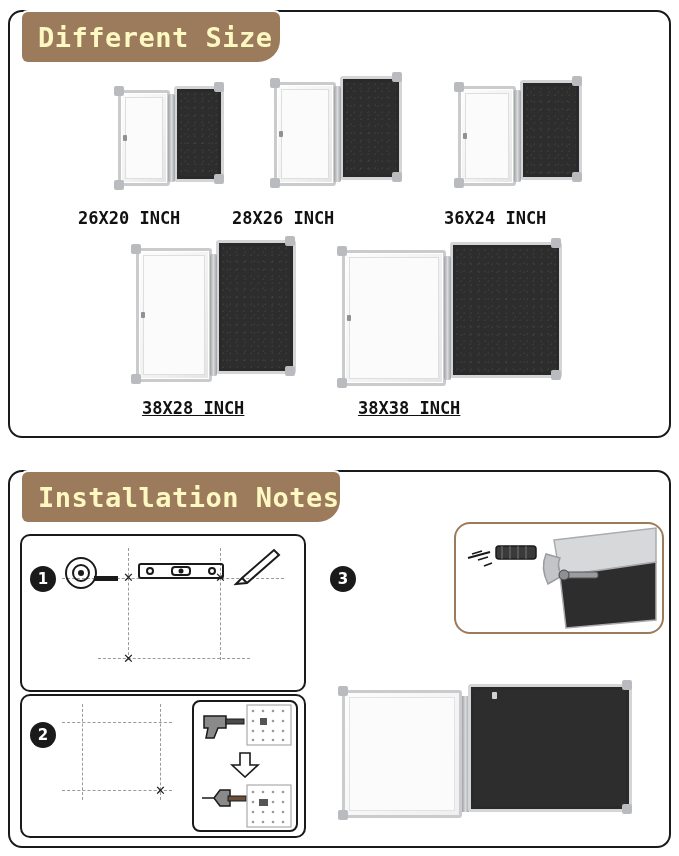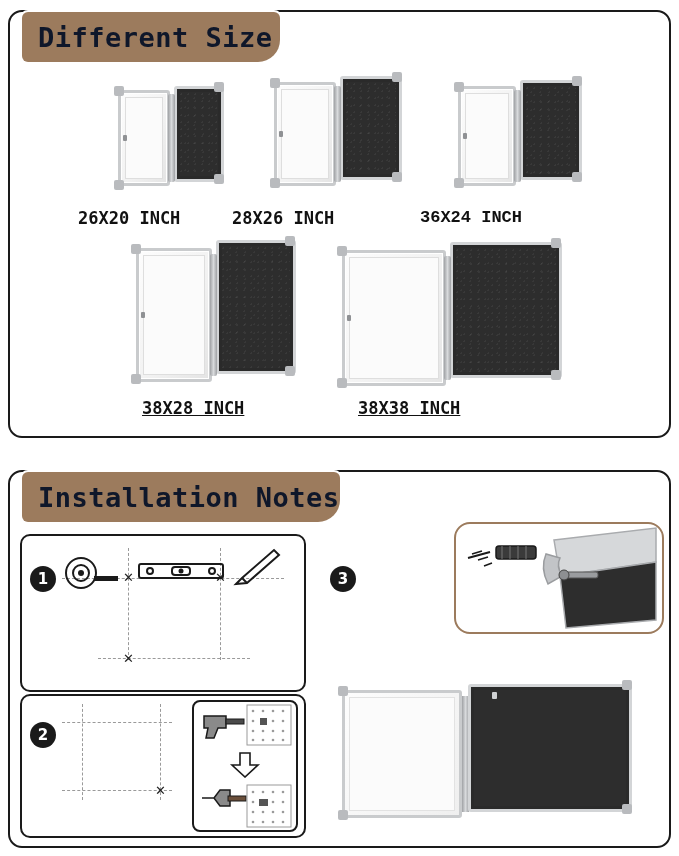--- a/index.html
+++ b/index.html
@@ -39,7 +39,7 @@
   .title-pill span {
     font-family: "DejaVu Sans Mono", monospace;
     font-weight: bold;
-    color: #0f172a;
+    color: #fef9c3;
     font-size: 27px;
     letter-spacing: 0.5px;
     white-space: nowrap;

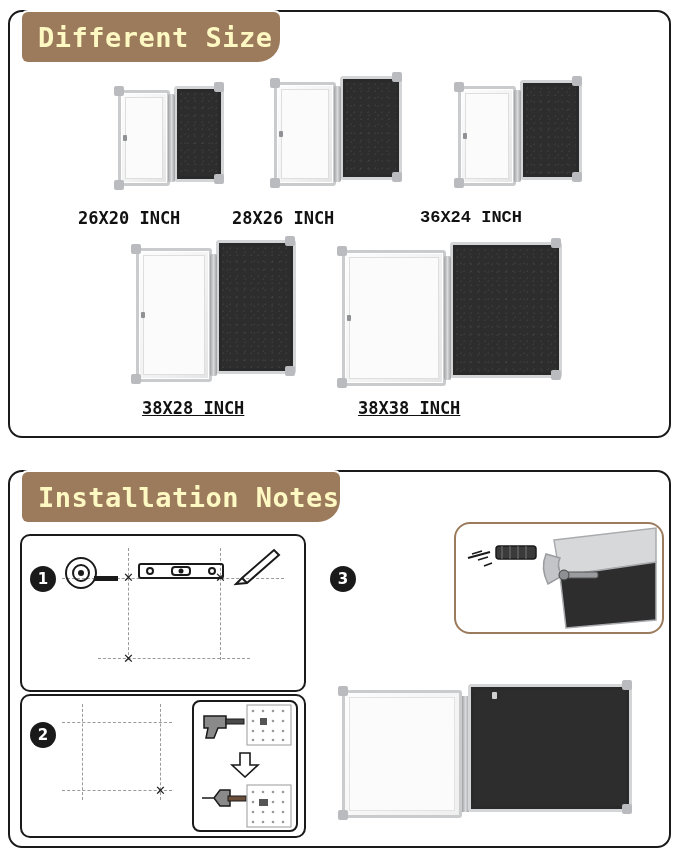--- a/index.html
+++ b/index.html
@@ -244,7 +244,7 @@
       <div class="corner" style="left:122px; top:92px;"></div>
     </div>
   </div>
-  <div class="board-label" style="left:420px; top:208px; width:176px;font-family:Liberation Mono, monospace;">36X24 INCH</div>
+  <div class="board-label" style="left:444px; top:208px; width:176px;">36X24 INCH</div>
 
   <div class="board" style="left:126px; top:240px; width:170px; height:148px;">
     <div class="wrap">

